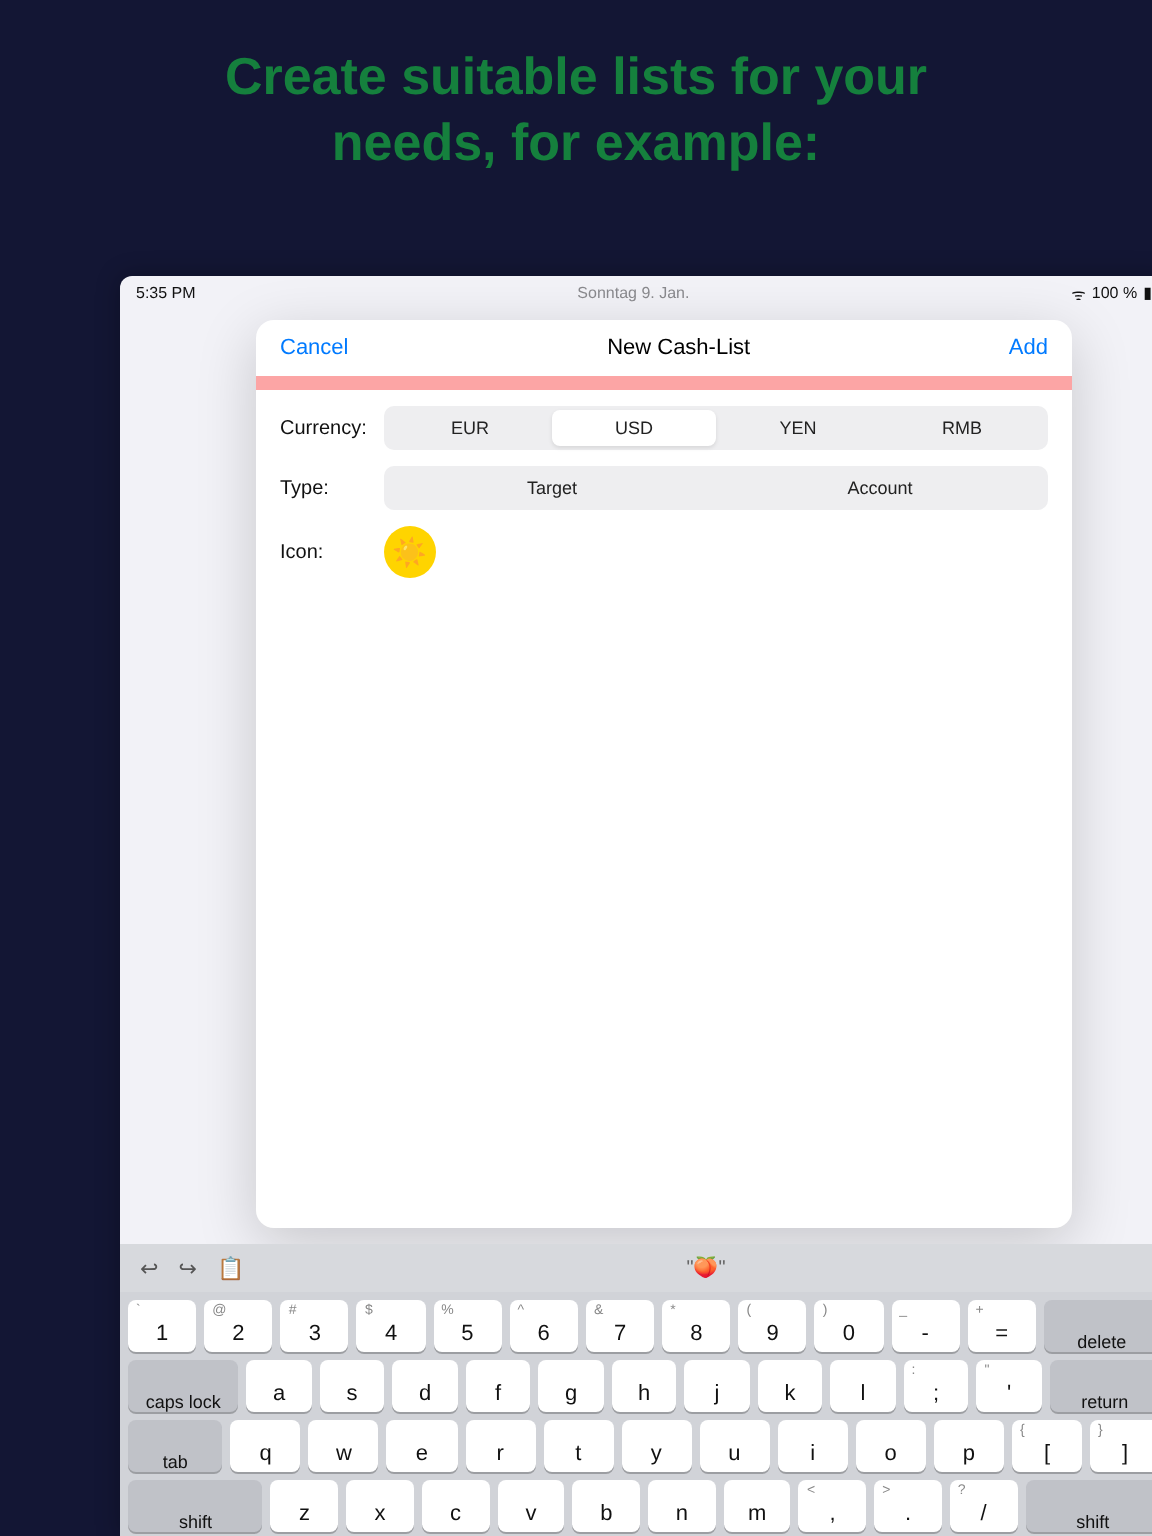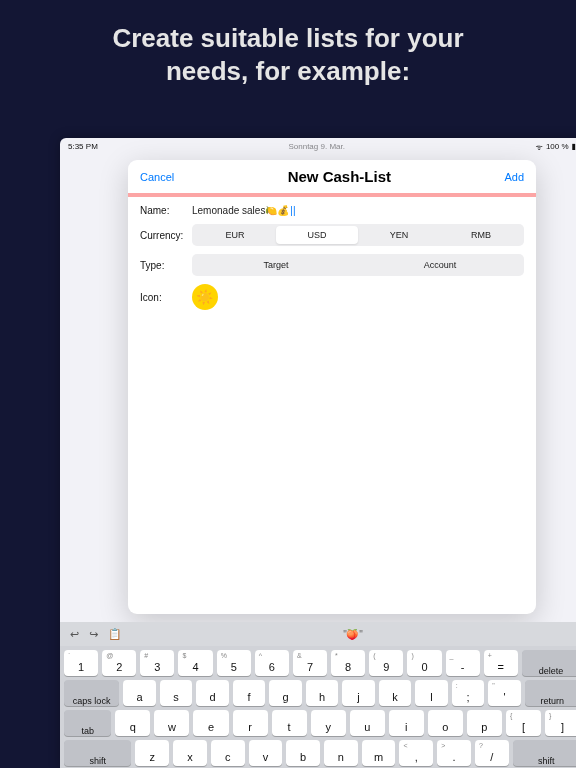--- a/index.html
+++ b/index.html
@@ -4,7 +4,7 @@
 <style>
   *{box-sizing:border-box;margin:0;padding:0;font-family:-apple-system,Helvetica,Arial,sans-serif}
   body{width:576px;height:768px;background:#131634;overflow:hidden}
-  .promo-title{color:#e5e5e5;text-align:center;font-size:26px;font-weight:700;padding:22px 40px 18px;line-height:1.25}
+  .promo-title{color:#15803d;text-align:center;font-size:26px;font-weight:700;padding:22px 40px 18px;line-height:1.25}
   .device{position:absolute;left:60px;top:138px;width:524px;height:630px;background:#f2f2f7;border-radius:6px 6px 0 0;overflow:hidden;box-shadow:0 0 12px rgba(0,0,0,.3)}
   
   .status{height:17px;display:flex;align-items:center;font-size:8px;color:#111;padding:0 8px;justify-content:space-between}

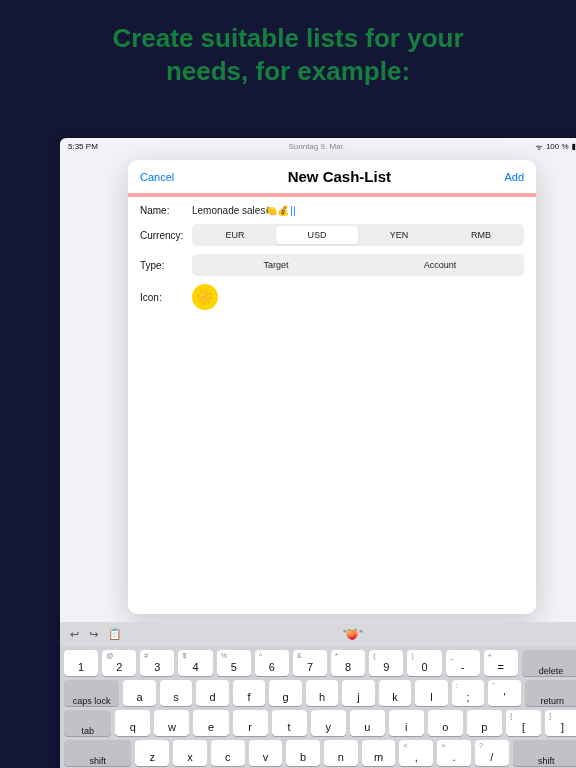--- a/index.html
+++ b/index.html
@@ -51,7 +51,7 @@
 
   <div class="status">
     <span>5:35 PM</span>
-    <span class="mid">Sonntag 9. Mar.</span>
+    <span class="mid">Sonntag 9. Jan.</span>
     <span class="right">
       <span>ᯤ</span>
       <span>100 %</span>

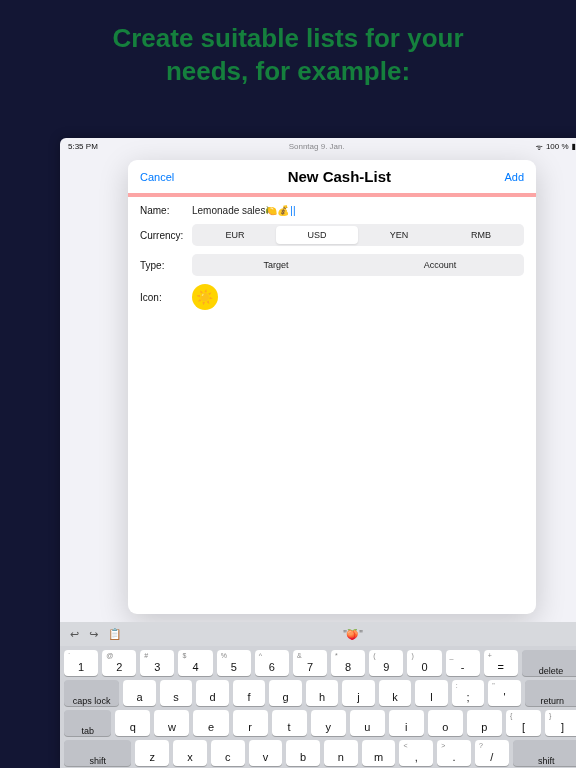--- a/index.html
+++ b/index.html
@@ -14,7 +14,7 @@
   .bg-sidebar{position:absolute;left:10px;top:28px;font-size:8px;color:#b0b0b4;line-height:2.3}
   
   .modal{position:absolute;left:68px;top:22px;width:408px;height:454px;background:#fff;border-radius:9px;box-shadow:0 8px 30px rgba(0,0,0,.18);display:flex;flex-direction:column}
-  .modal-header{display:flex;align-items:center;justify-content:space-between;padding:8px 12px;border-bottom:4px solid #fca5a5}
+  .modal-header{display:flex;align-items:center;justify-content:space-between;padding:8px 12px;border-bottom:7px solid #fca5a5}
   .modal-header .btn{font-size:11px;color:#007aff;cursor:pointer}
   .modal-header .title{font-size:15px;font-weight:700}
   .form{padding:8px 12px;font-size:10px;color:#222}

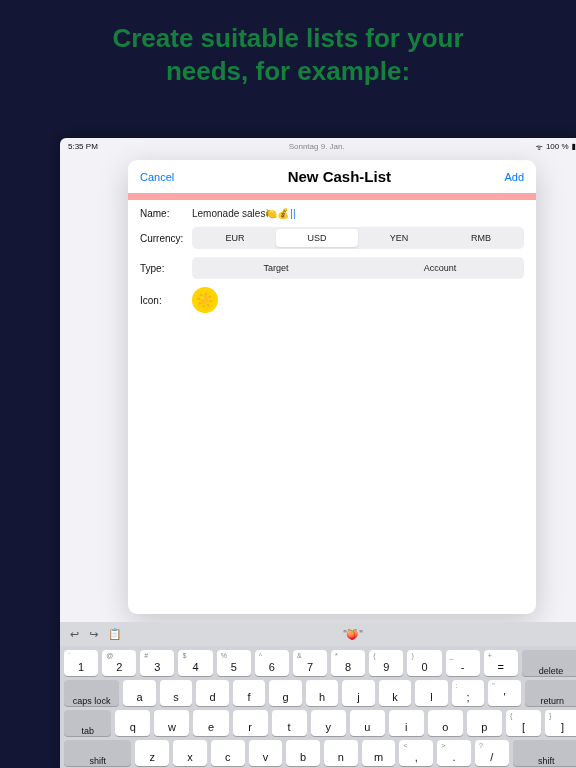--- a/index.html
+++ b/index.html
@@ -16,7 +16,7 @@
   .modal{position:absolute;left:68px;top:22px;width:408px;height:454px;background:#fff;border-radius:9px;box-shadow:0 8px 30px rgba(0,0,0,.18);display:flex;flex-direction:column}
   .modal-header{display:flex;align-items:center;justify-content:space-between;padding:8px 12px;border-bottom:7px solid #fca5a5}
   .modal-header .btn{font-size:11px;color:#007aff;cursor:pointer}
-  .modal-header .title{font-size:15px;font-weight:700}
+  .modal-header .title{font-size:11px;font-weight:400}
   .form{padding:8px 12px;font-size:10px;color:#222}
   .row{display:flex;align-items:center;margin-bottom:8px}
   .row .lbl{width:52px;color:#111}

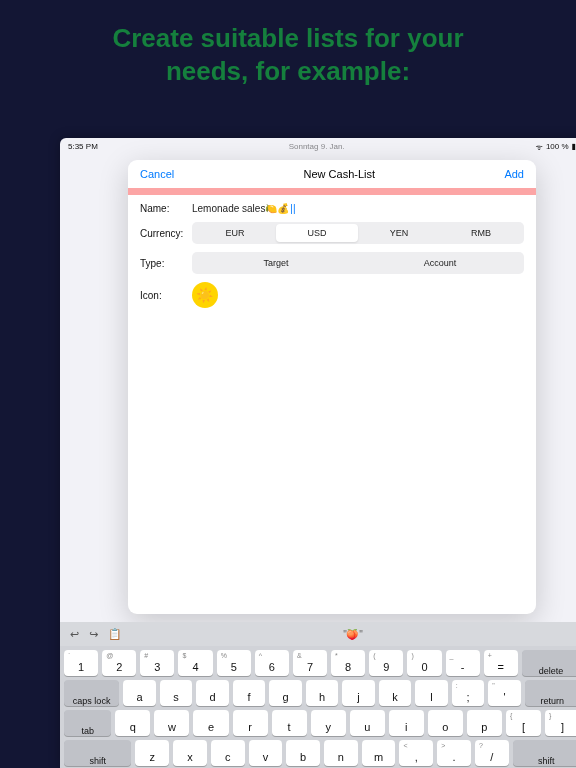--- a/index.html
+++ b/index.html
@@ -68,10 +68,6 @@
     </div>
     <div class="form">
 
-      <div class="row">
-        <span class="lbl">Name:</span>
-        <span class="name-input"><span>Lemonade sales🍋💰</span><span style="color:#007aff">|</span></span>
-      </div>
 
       <div class="row">
         <span class="lbl">Currency:</span>

